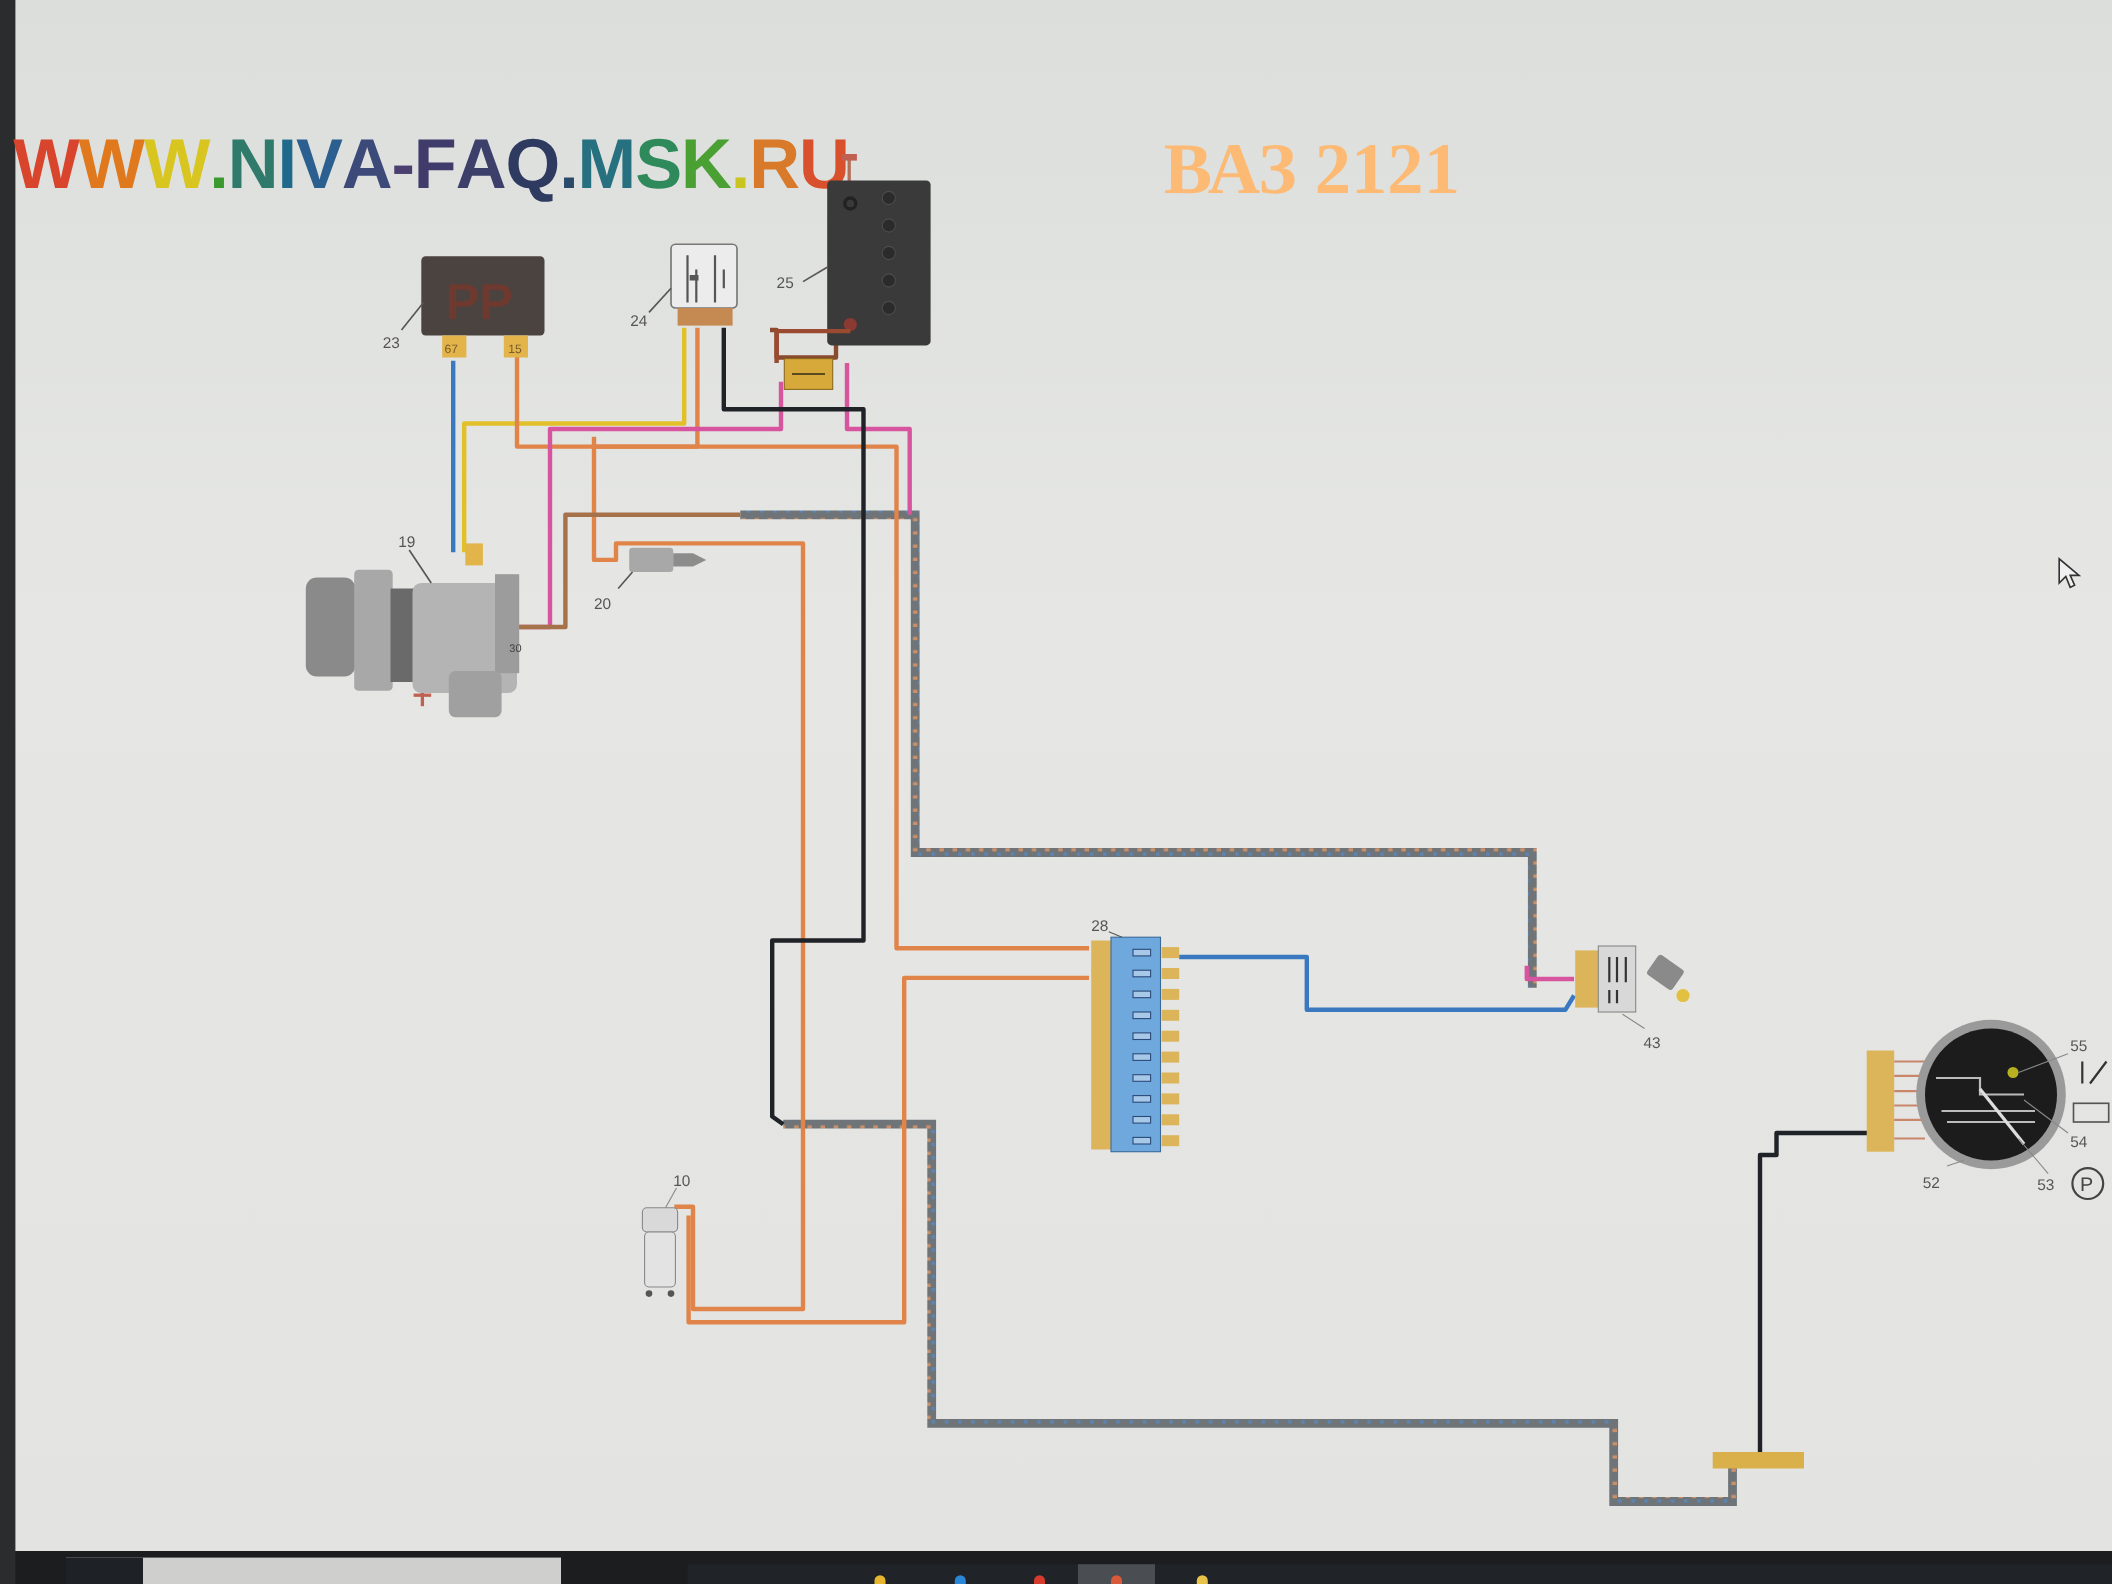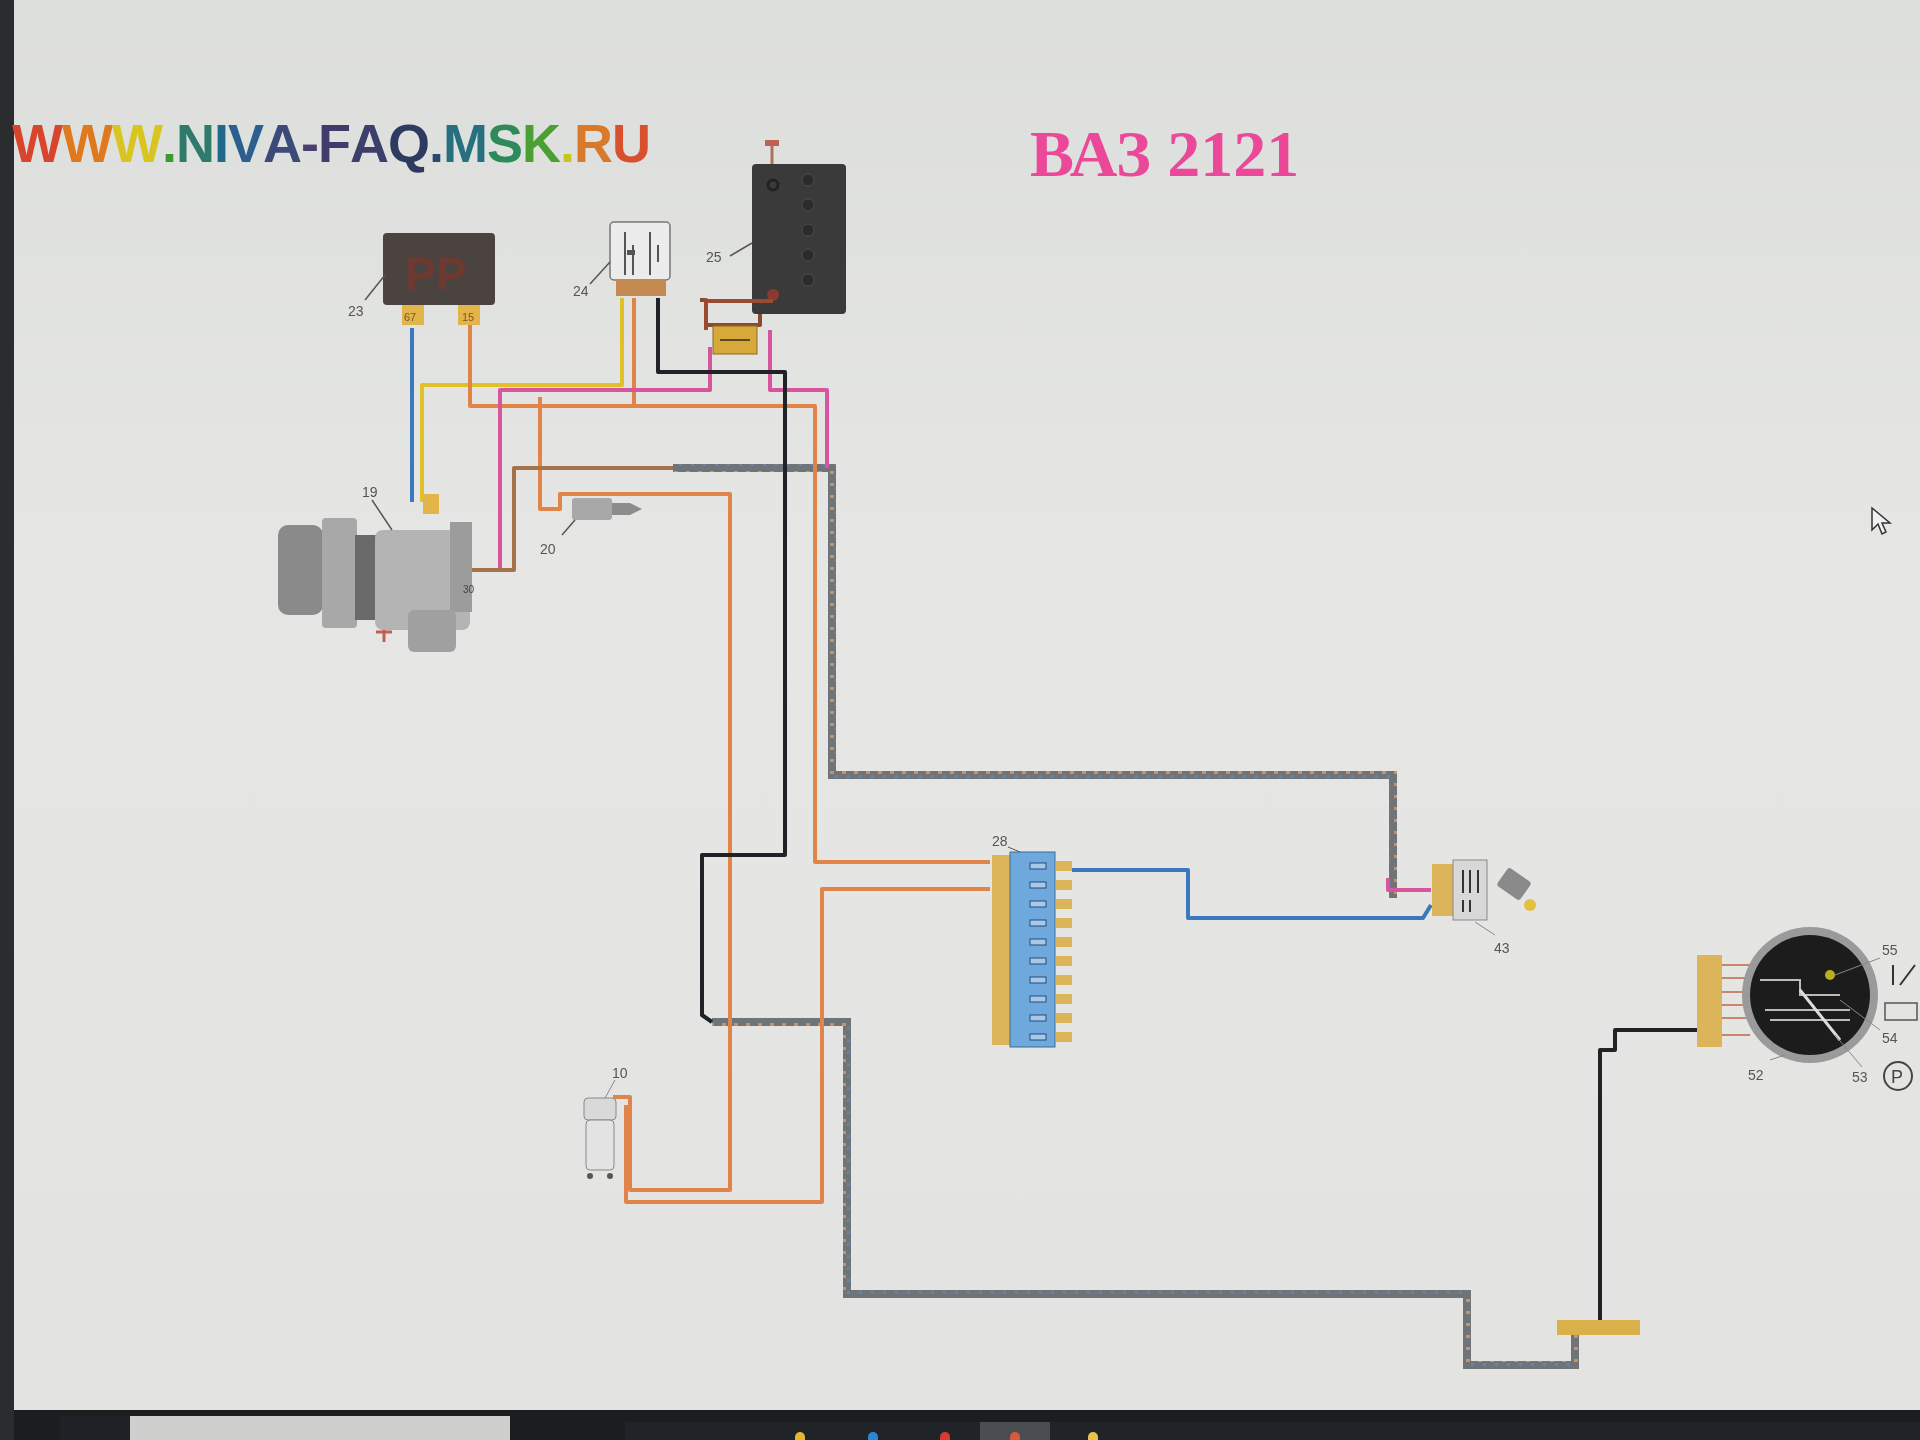--- a/index.html
+++ b/index.html
@@ -11,7 +11,7 @@
   #taskbar-right { position:absolute; left:625px; top:1422px; width:1295px; height:18px; background:#202428; }
   #taskbar-hl { position:absolute; left:980px; top:1422px; width:70px; height:18px; background:#4a4e52; }
   .tb-icon { position:absolute; top:1432px; width:10px; height:8px; border-radius:5px 5px 0 0; }
-  #site-title { position:absolute; left:12px; top:112px; font-size:54px; font-weight:bold; letter-spacing:-1px; }
+  #site-title { position:absolute; left:12px; top:112px; font-size:64px; font-weight:bold; letter-spacing:-1px; }
   #site-title span { display:inline-block; }
   #model-title { position:absolute; left:1030px; top:116px; font-family:"Liberation Serif", serif; font-weight:bold; font-size:66px; color:#ec4899; }
   svg#diagram { position:absolute; left:0; top:0; }

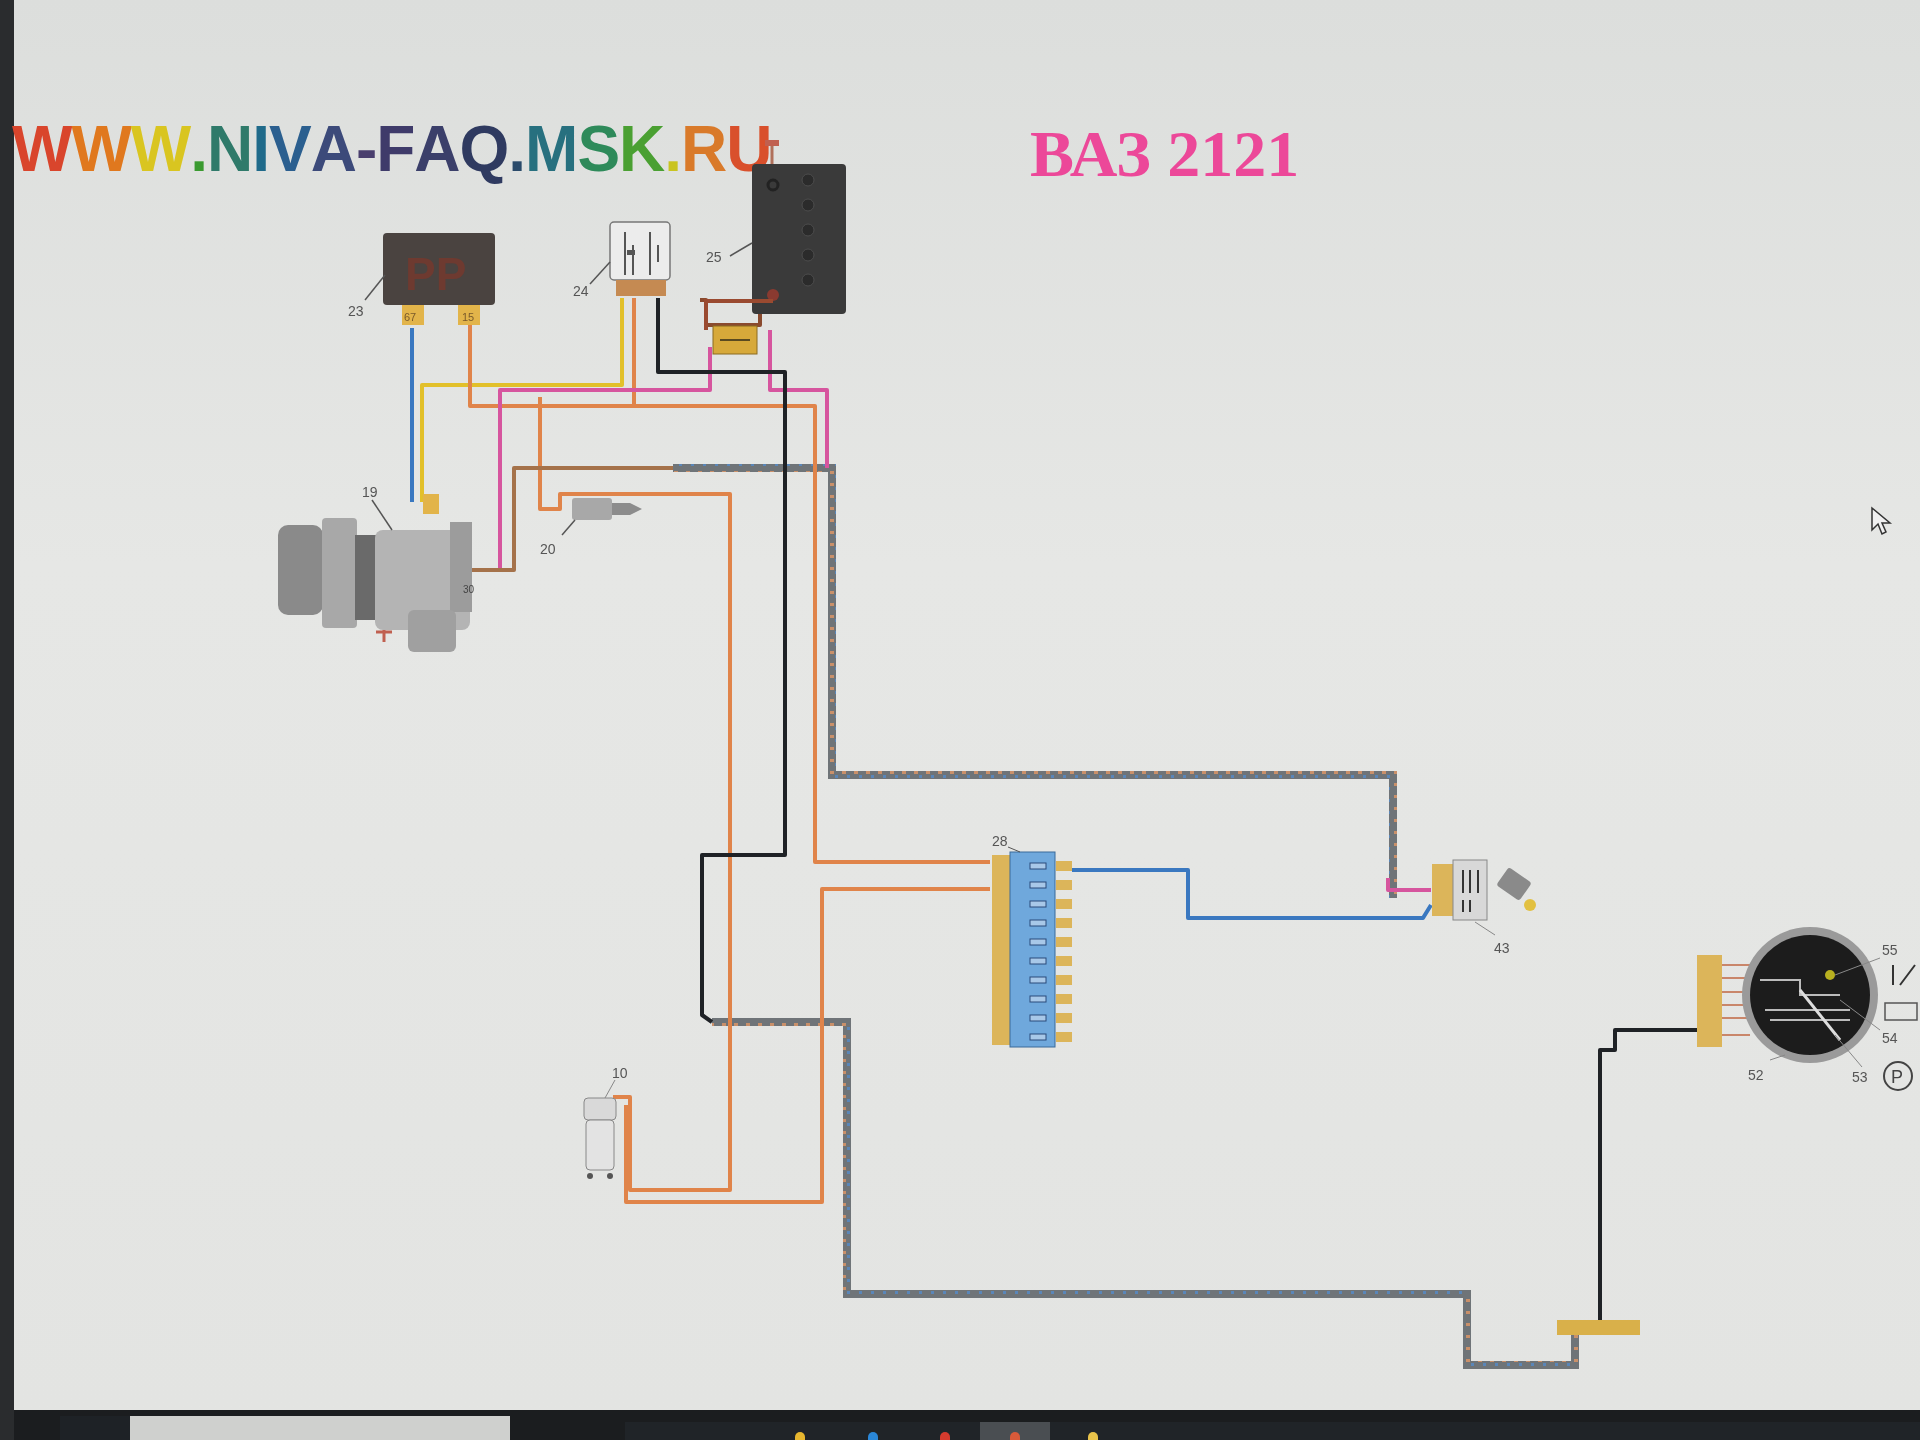--- a/index.html
+++ b/index.html
@@ -13,7 +13,7 @@
   .tb-icon { position:absolute; top:1432px; width:10px; height:8px; border-radius:5px 5px 0 0; }
   #site-title { position:absolute; left:12px; top:112px; font-size:64px; font-weight:bold; letter-spacing:-1px; }
   #site-title span { display:inline-block; }
-  #model-title { position:absolute; left:1030px; top:116px; font-family:"Liberation Serif", serif; font-weight:bold; font-size:66px; color:#ec4899; }
+  #model-title { position:absolute; left:1058px; top:116px; font-family:"Liberation Serif", serif; font-weight:bold; font-size:66px; color:#fdba74; }
   svg#diagram { position:absolute; left:0; top:0; }
   .lbl { font-family:"Liberation Sans", sans-serif; font-size:14px; fill:#555; }
   #cursor { position:absolute; left:1870px; top:506px; }

